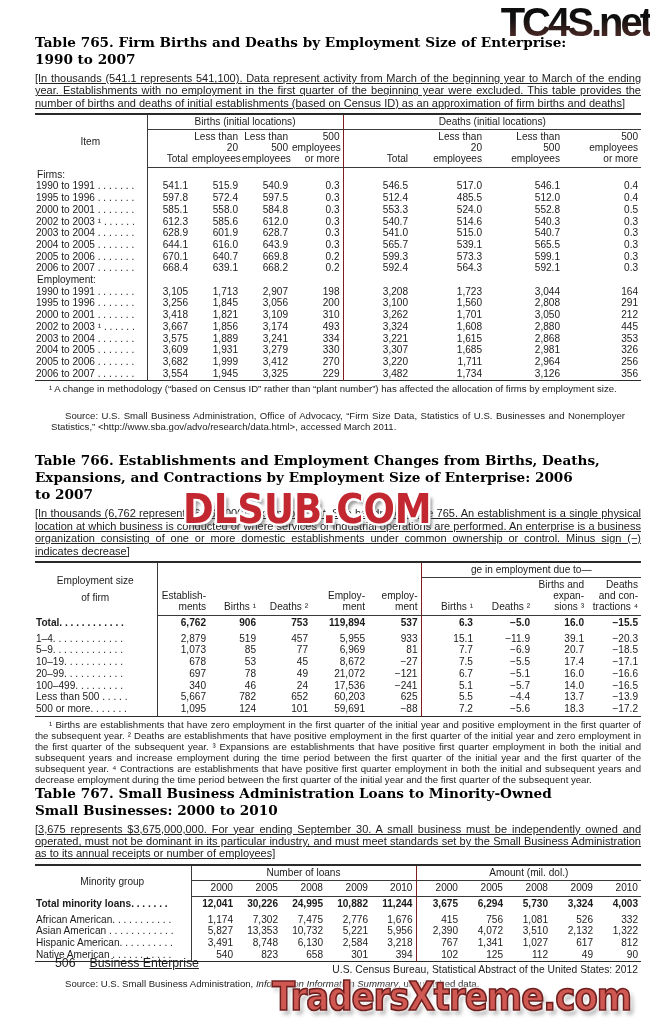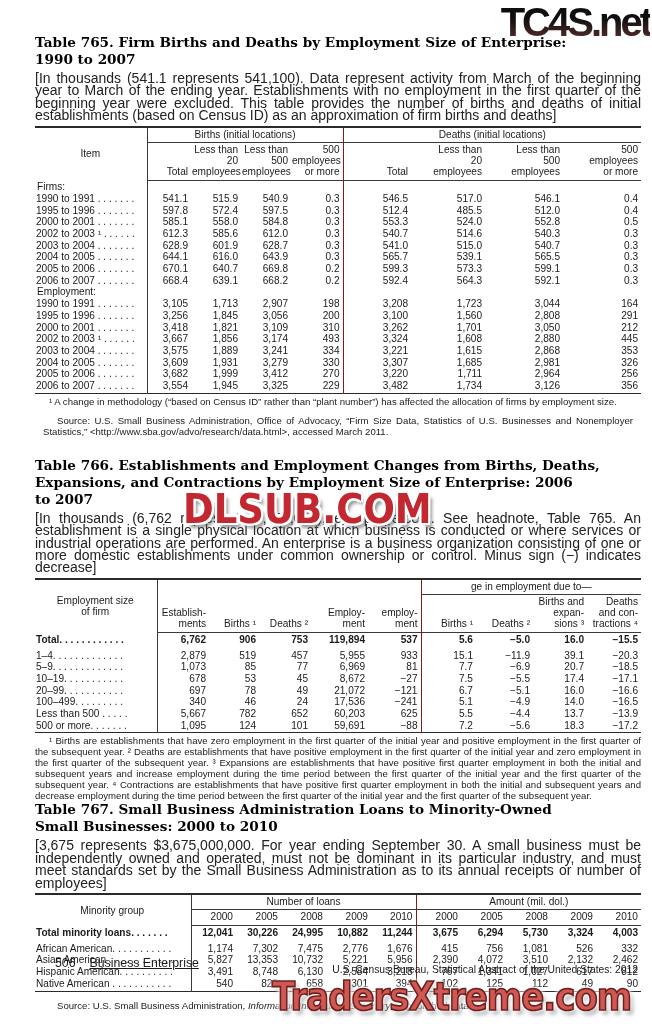--- a/index.html
+++ b/index.html
@@ -10,7 +10,7 @@
 
   .tbl-title { font-family:"DejaVu Serif", serif; font-weight:bold; color:#000;
                font-size:13.6px; line-height:17px; margin:0 0 4px 0; white-space:pre-line; }
-  .headnote { font-size:14px; line-height:12.4px; margin:0 0 4px 0; text-align:justify; color:#222; }
+  .headnote { font-size:11px; line-height:12.4px; margin:0 0 4px 0; text-align:justify; color:#222;text-decoration:underline; }
   .footnote { font-size:9.6px; line-height:11px; margin:2px 0 0 0; text-align:justify; text-indent:14px; color:#222; }
   .source   { font-size:9.6px; line-height:11px; margin:8px; text-align:justify; text-indent:14px; color:#222; }
   .block-gap-lg { margin-bottom:20px; }

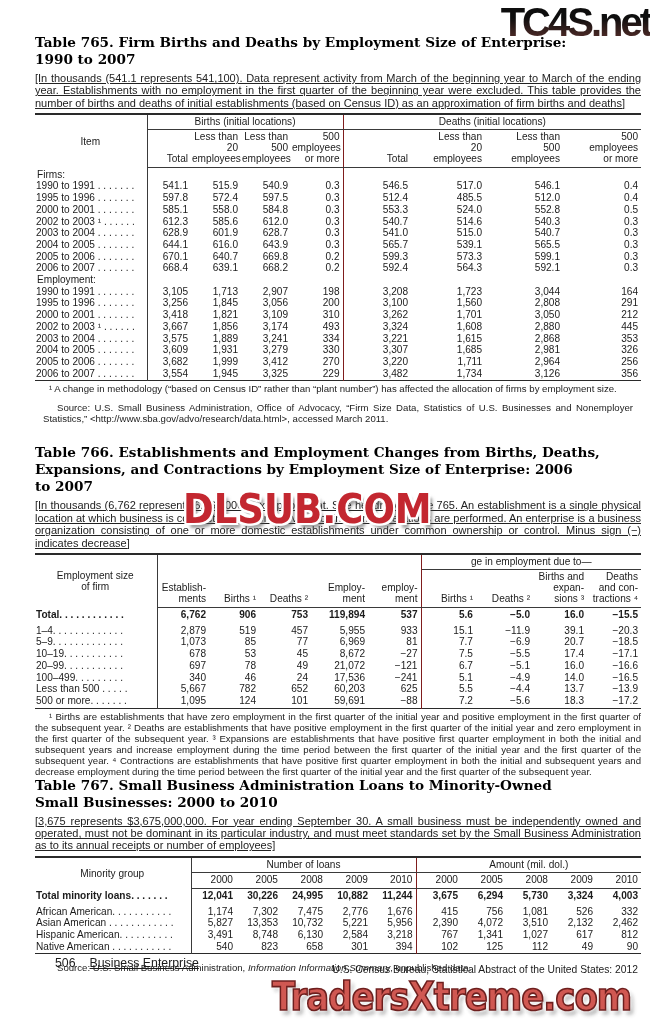--- a/index.html
+++ b/index.html
@@ -12,7 +12,7 @@
                font-size:13.6px; line-height:17px; margin:0 0 4px 0; white-space:pre-line; }
   .headnote { font-size:11px; line-height:12.4px; margin:0 0 4px 0; text-align:justify; color:#222;text-decoration:underline; }
   .footnote { font-size:9.6px; line-height:11px; margin:2px 0 0 0; text-align:justify; text-indent:14px; color:#222; }
-  .source   { font-size:9.6px; line-height:11px; margin:8px; text-align:justify; text-indent:14px; color:#222; }
+  .source   { font-size:9.6px; line-height:11px; margin:16px; text-align:justify; text-indent:14px; color:#222; }
   .block-gap-lg { margin-bottom:20px; }
 
   table.datatable { border-collapse:collapse; table-layout:fixed; width:606px;

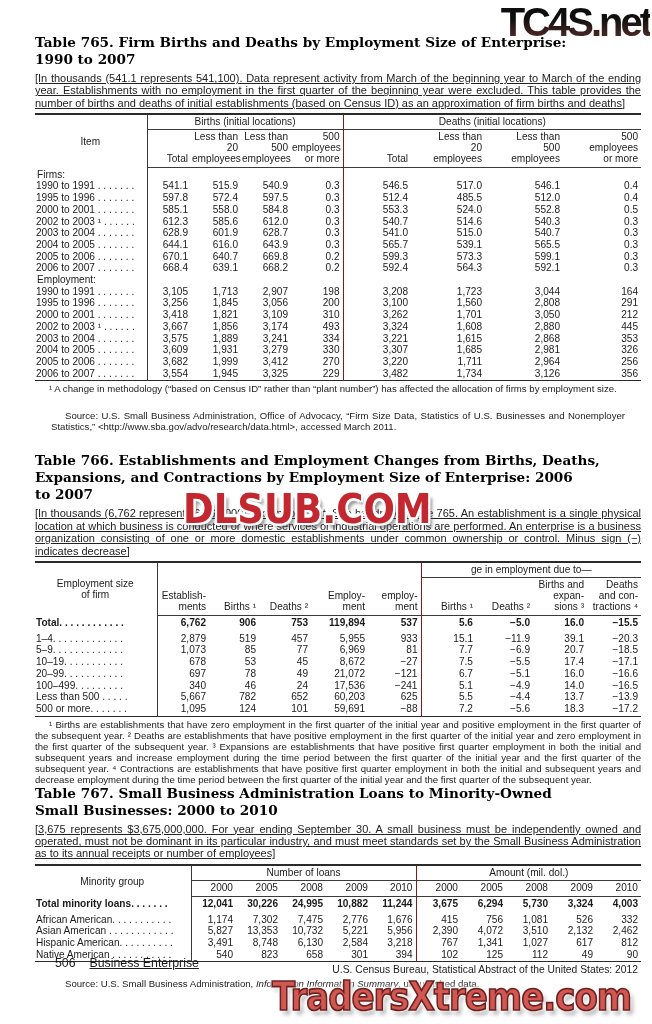--- a/index.html
+++ b/index.html
@@ -333,7 +333,7 @@
       </colgroup>
       <thead>
         <tr>
-          <th class="item-h row-label" rowspan="2" style="text-align:center;padding-left:0;white-space:pre-line;line-height:11px;">Employment size
+          <th class="item-h row-label" rowspan="2" style="text-align:center;padding-left:0;white-space:pre-line;line-height:17px;">Employment size
 of firm</th>
           <th class="grp-h div-r" colspan="5"></th>
           <th class="grp-h grp-rule" colspan="4">ge in employment due to—</th>

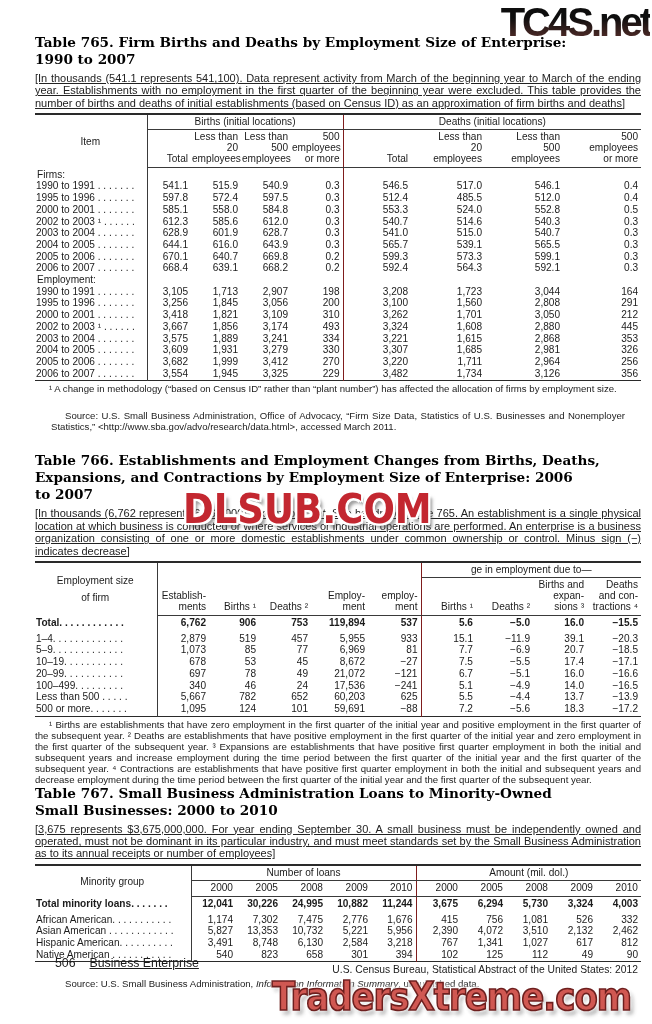--- a/index.html
+++ b/index.html
@@ -365,7 +365,7 @@
             <td class="num">753</td>
             <td class="num">119,894</td>
             <td class="num div-r">537</td>
-            <td class="num">5.6</td>
+            <td class="num">6.3</td>
             <td class="num">−5.0</td>
             <td class="num">16.0</td>
             <td class="num">−15.5</td>

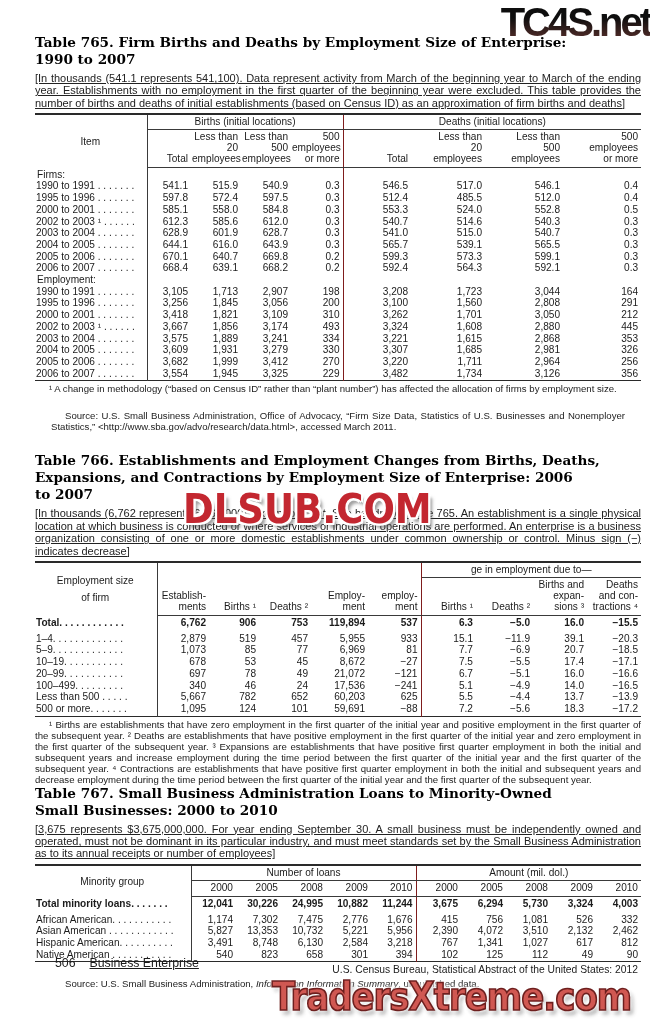--- a/index.html
+++ b/index.html
@@ -426,7 +426,7 @@
             <td class="num">17,536</td>
             <td class="num div-r">−241</td>
             <td class="num">5.1</td>
-            <td class="num">−4.9</td>
+            <td class="num">−5.7</td>
             <td class="num">14.0</td>
             <td class="num">−16.5</td>
           </tr>

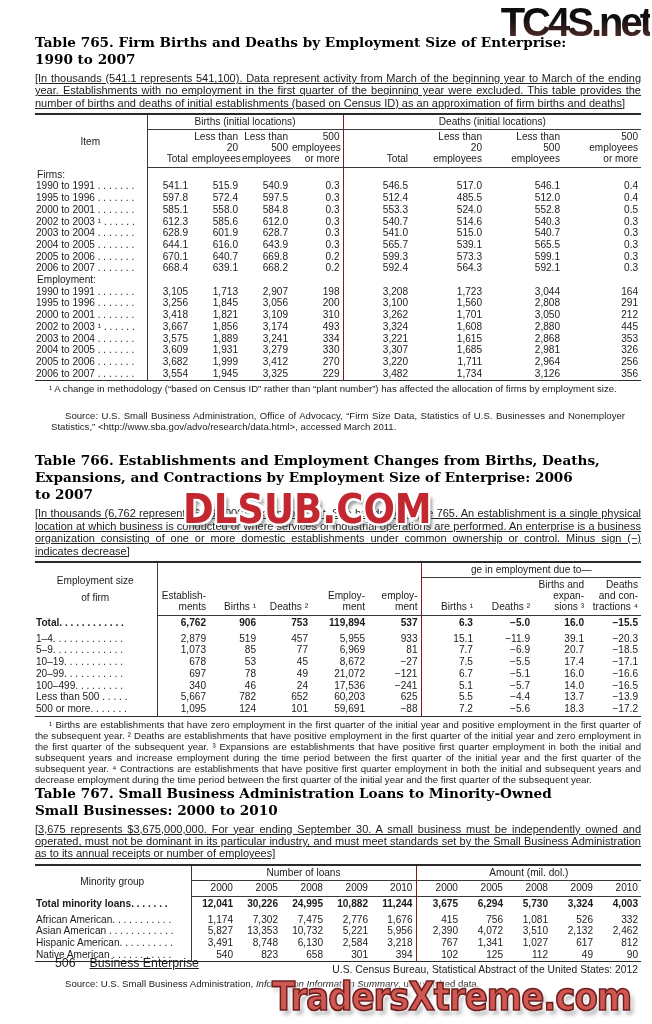--- a/index.html
+++ b/index.html
@@ -533,7 +533,7 @@
             <td class="num">4,072</td>
             <td class="num">3,510</td>
             <td class="num">2,132</td>
-            <td class="num">2,462</td>
+            <td class="num">1,322</td>
           </tr>
           <tr>
             <td class="row-label">Hispanic American. . . . . . . . . .</td>

